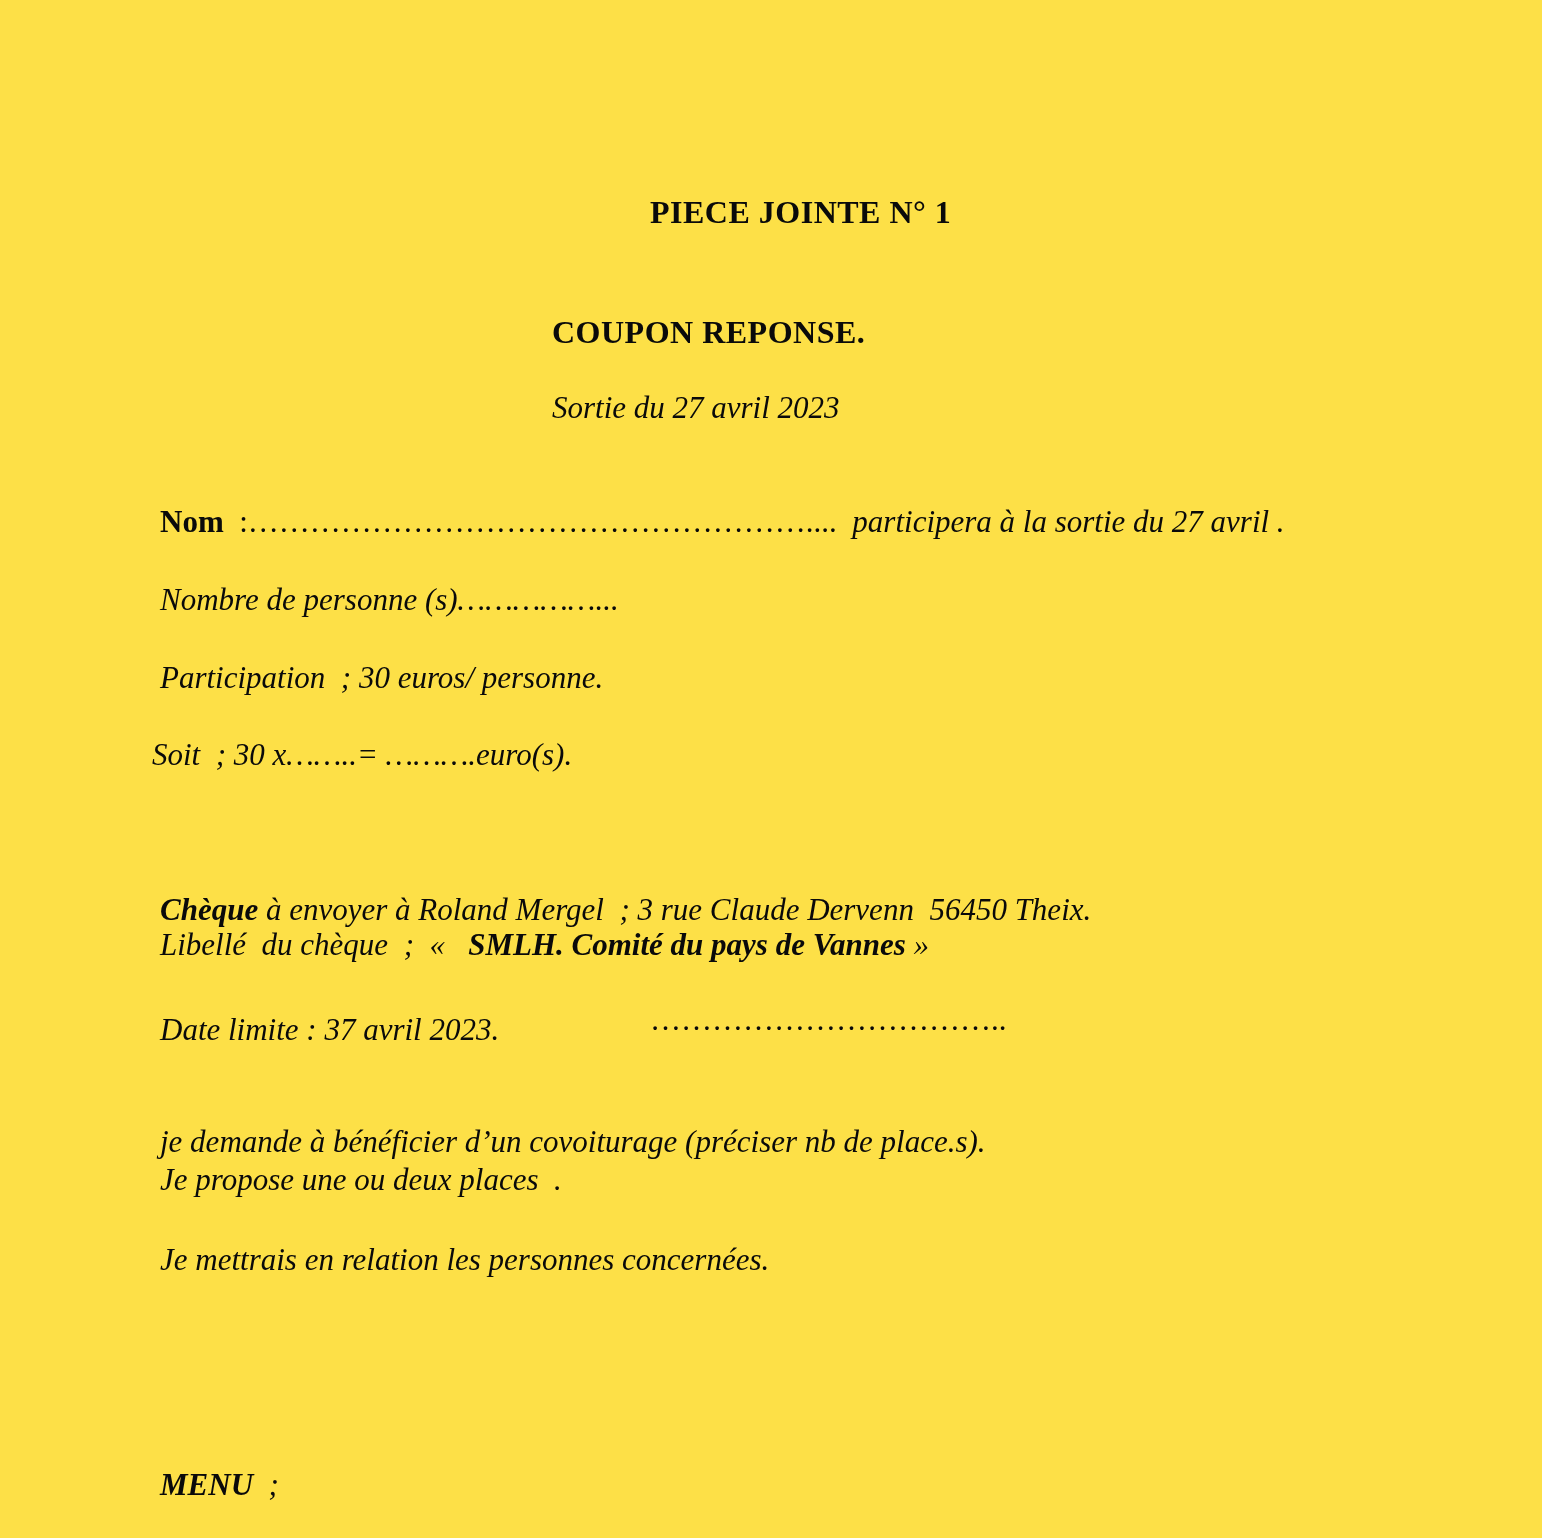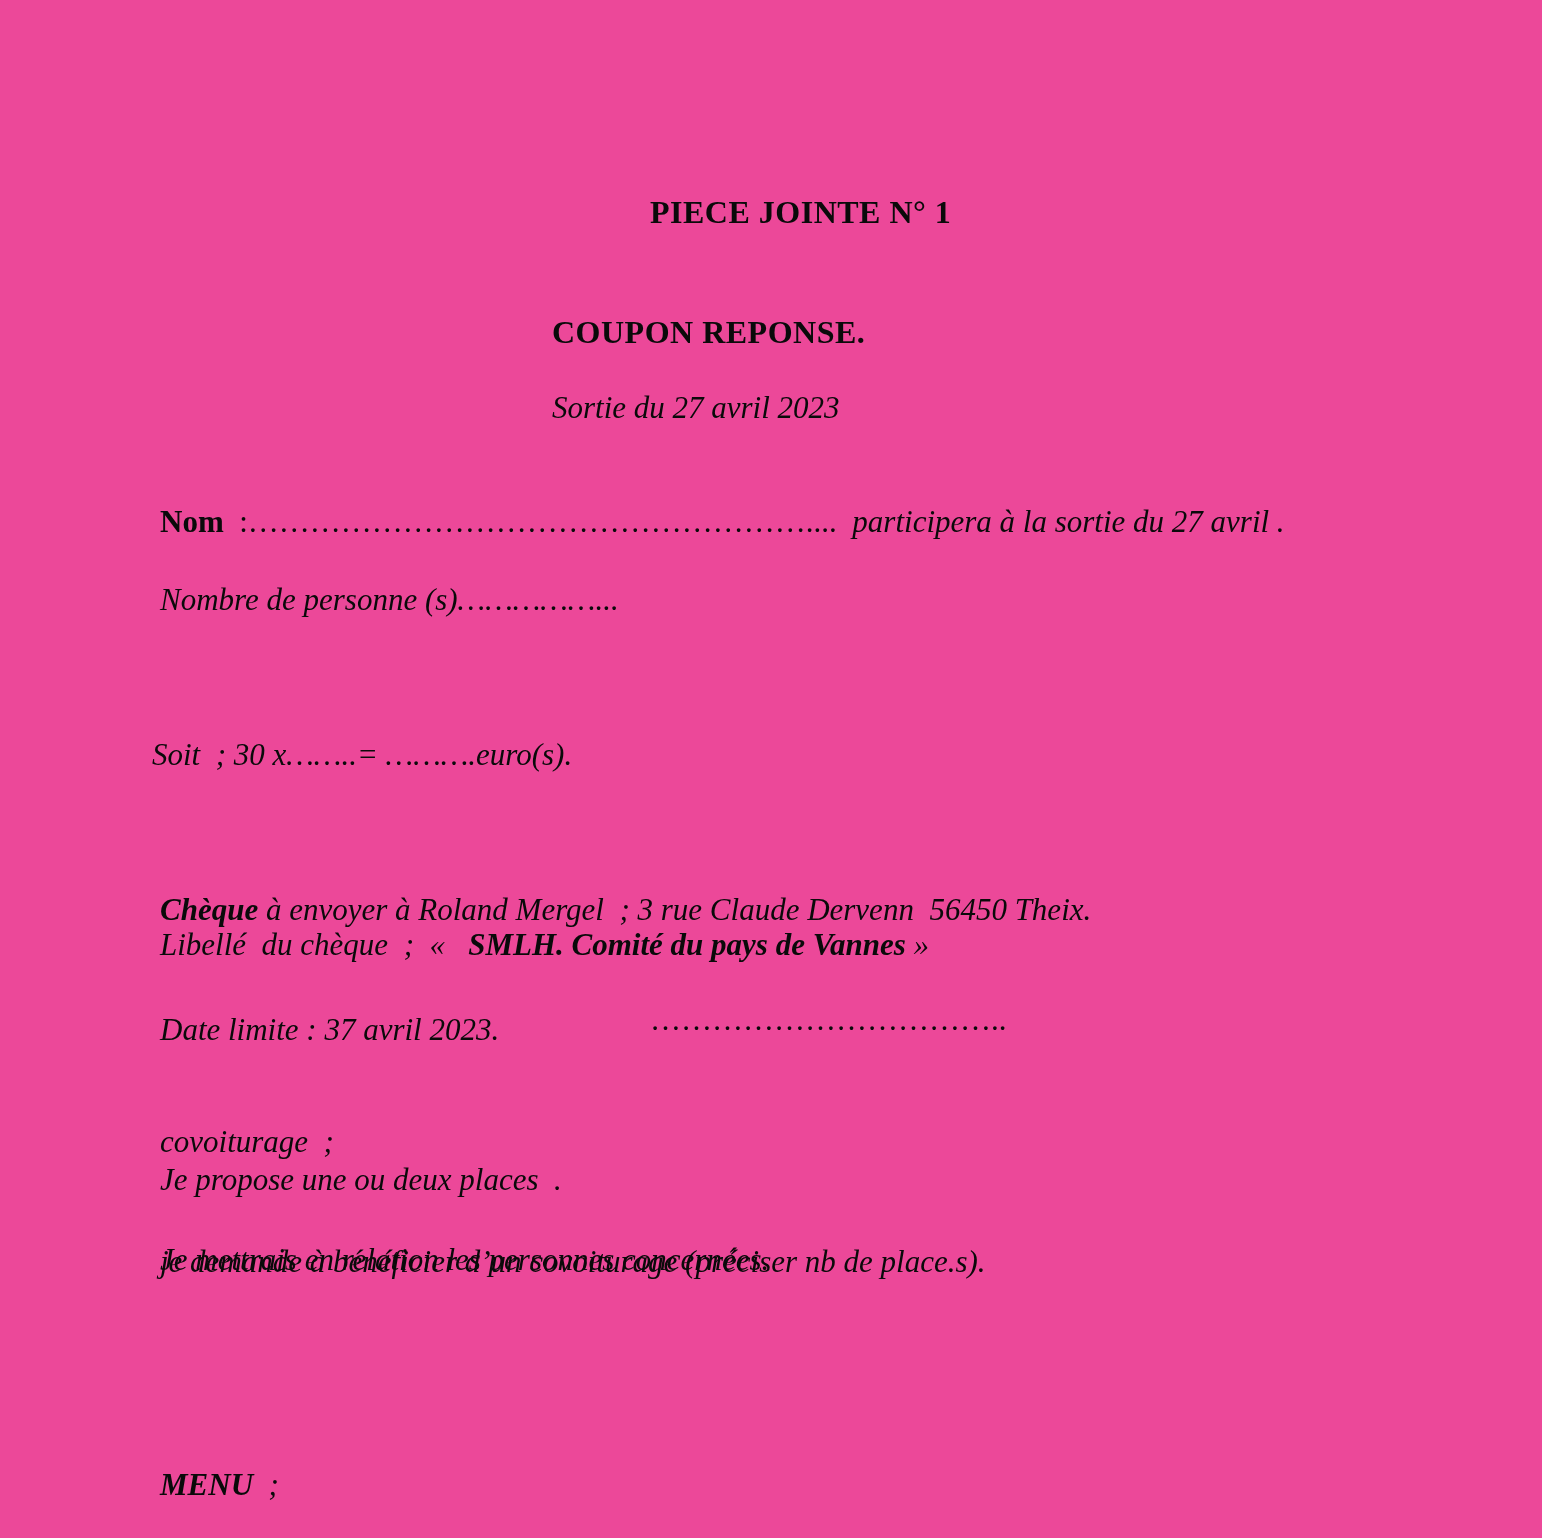--- a/index.html
+++ b/index.html
@@ -8,7 +8,7 @@
     position: relative;
     width: 1542px;
     height: 1538px;
-    background: #ec4899;
+    background: #fde047;
     color: #0a0a0a;
     font-family: "Liberation Serif", "DejaVu Serif", serif;
     overflow: hidden;

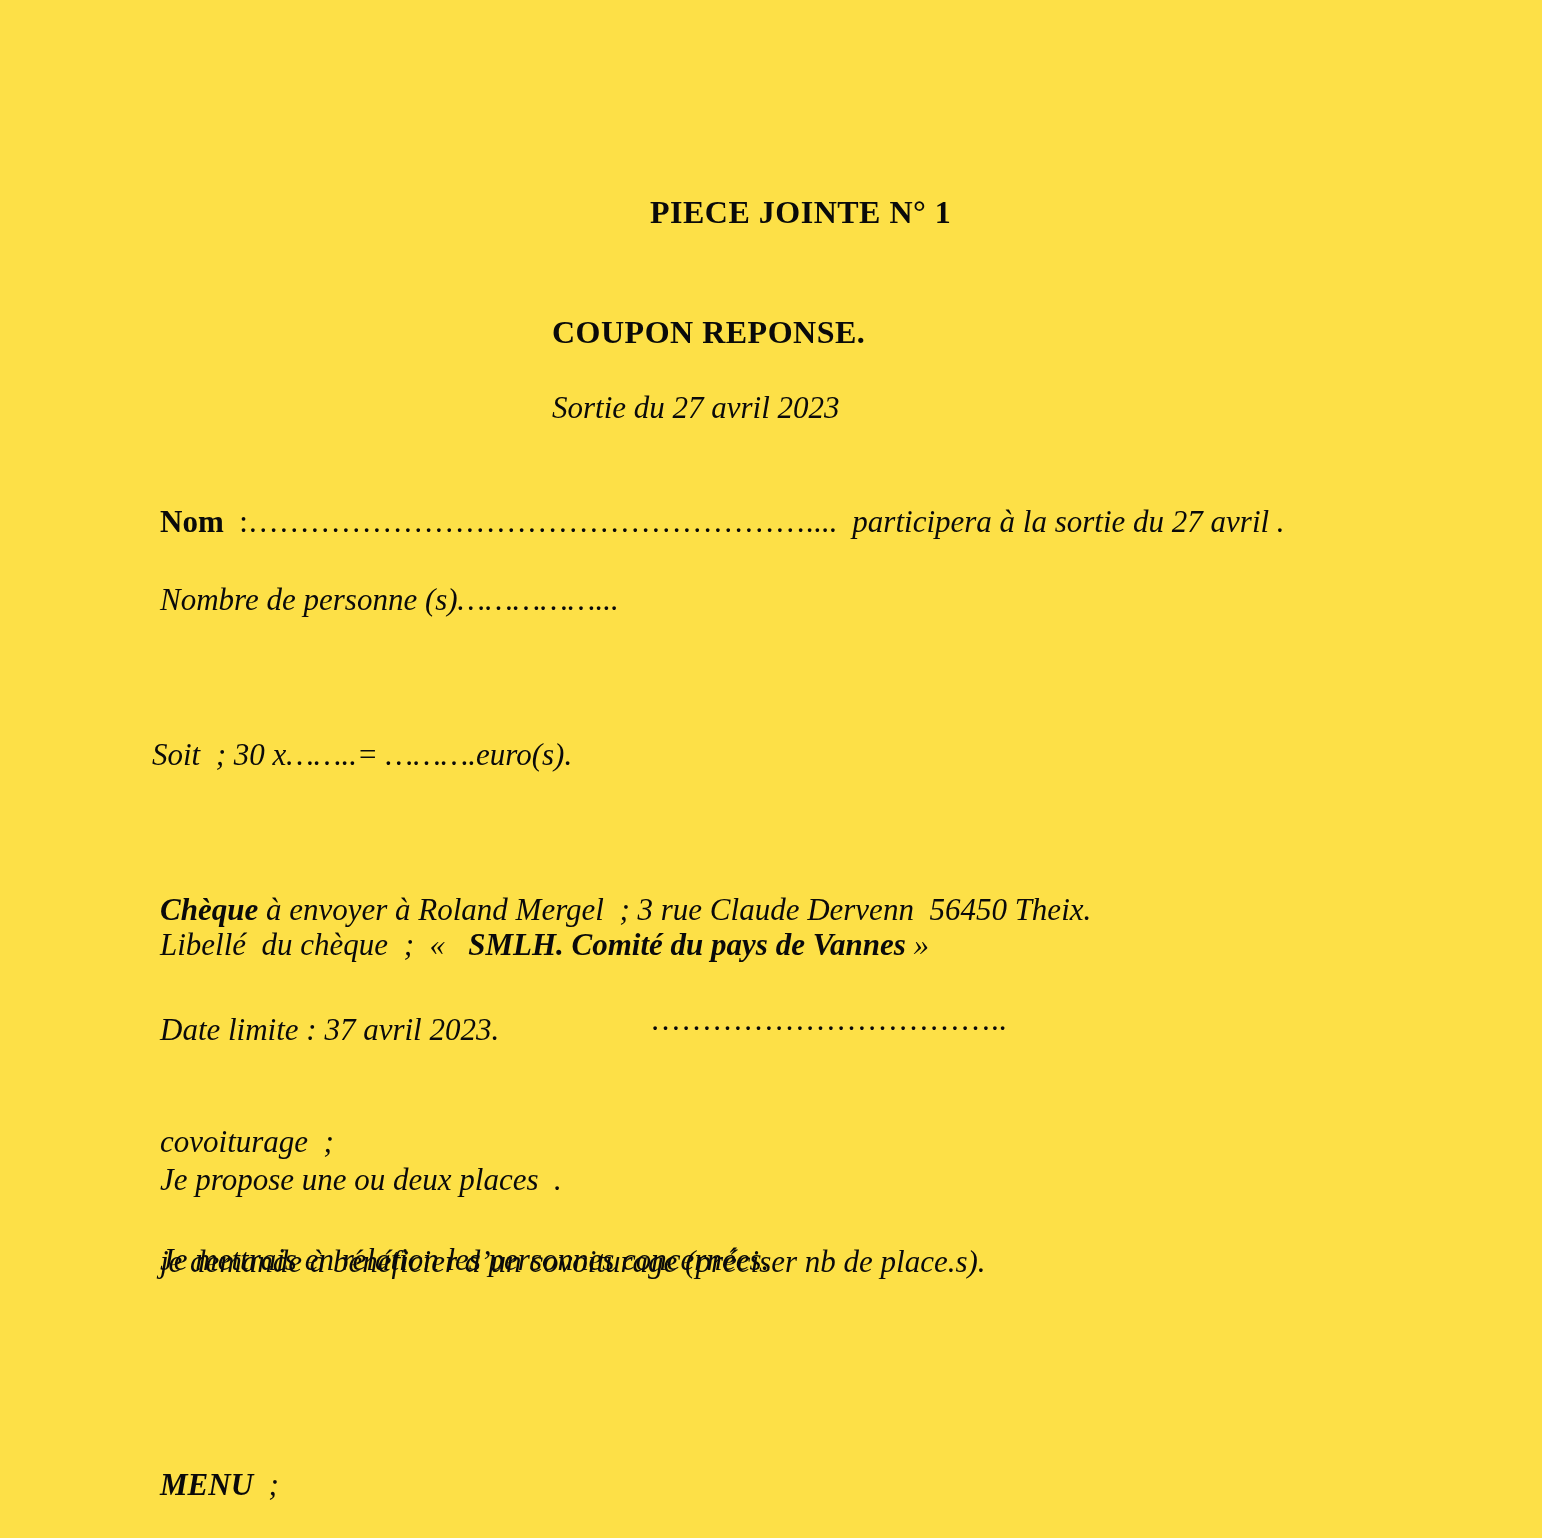--- a/index.html
+++ b/index.html
@@ -62,6 +62,7 @@
 
   <div class="line t-nombre">Nombre de personne (s)……………...</div>
 
+  <div class="line t-part">Participation  ; 30 euros/ personne.</div>
 
   <div class="line t-soit">Soit  ; 30 x……..= ……….euro(s).</div>
 

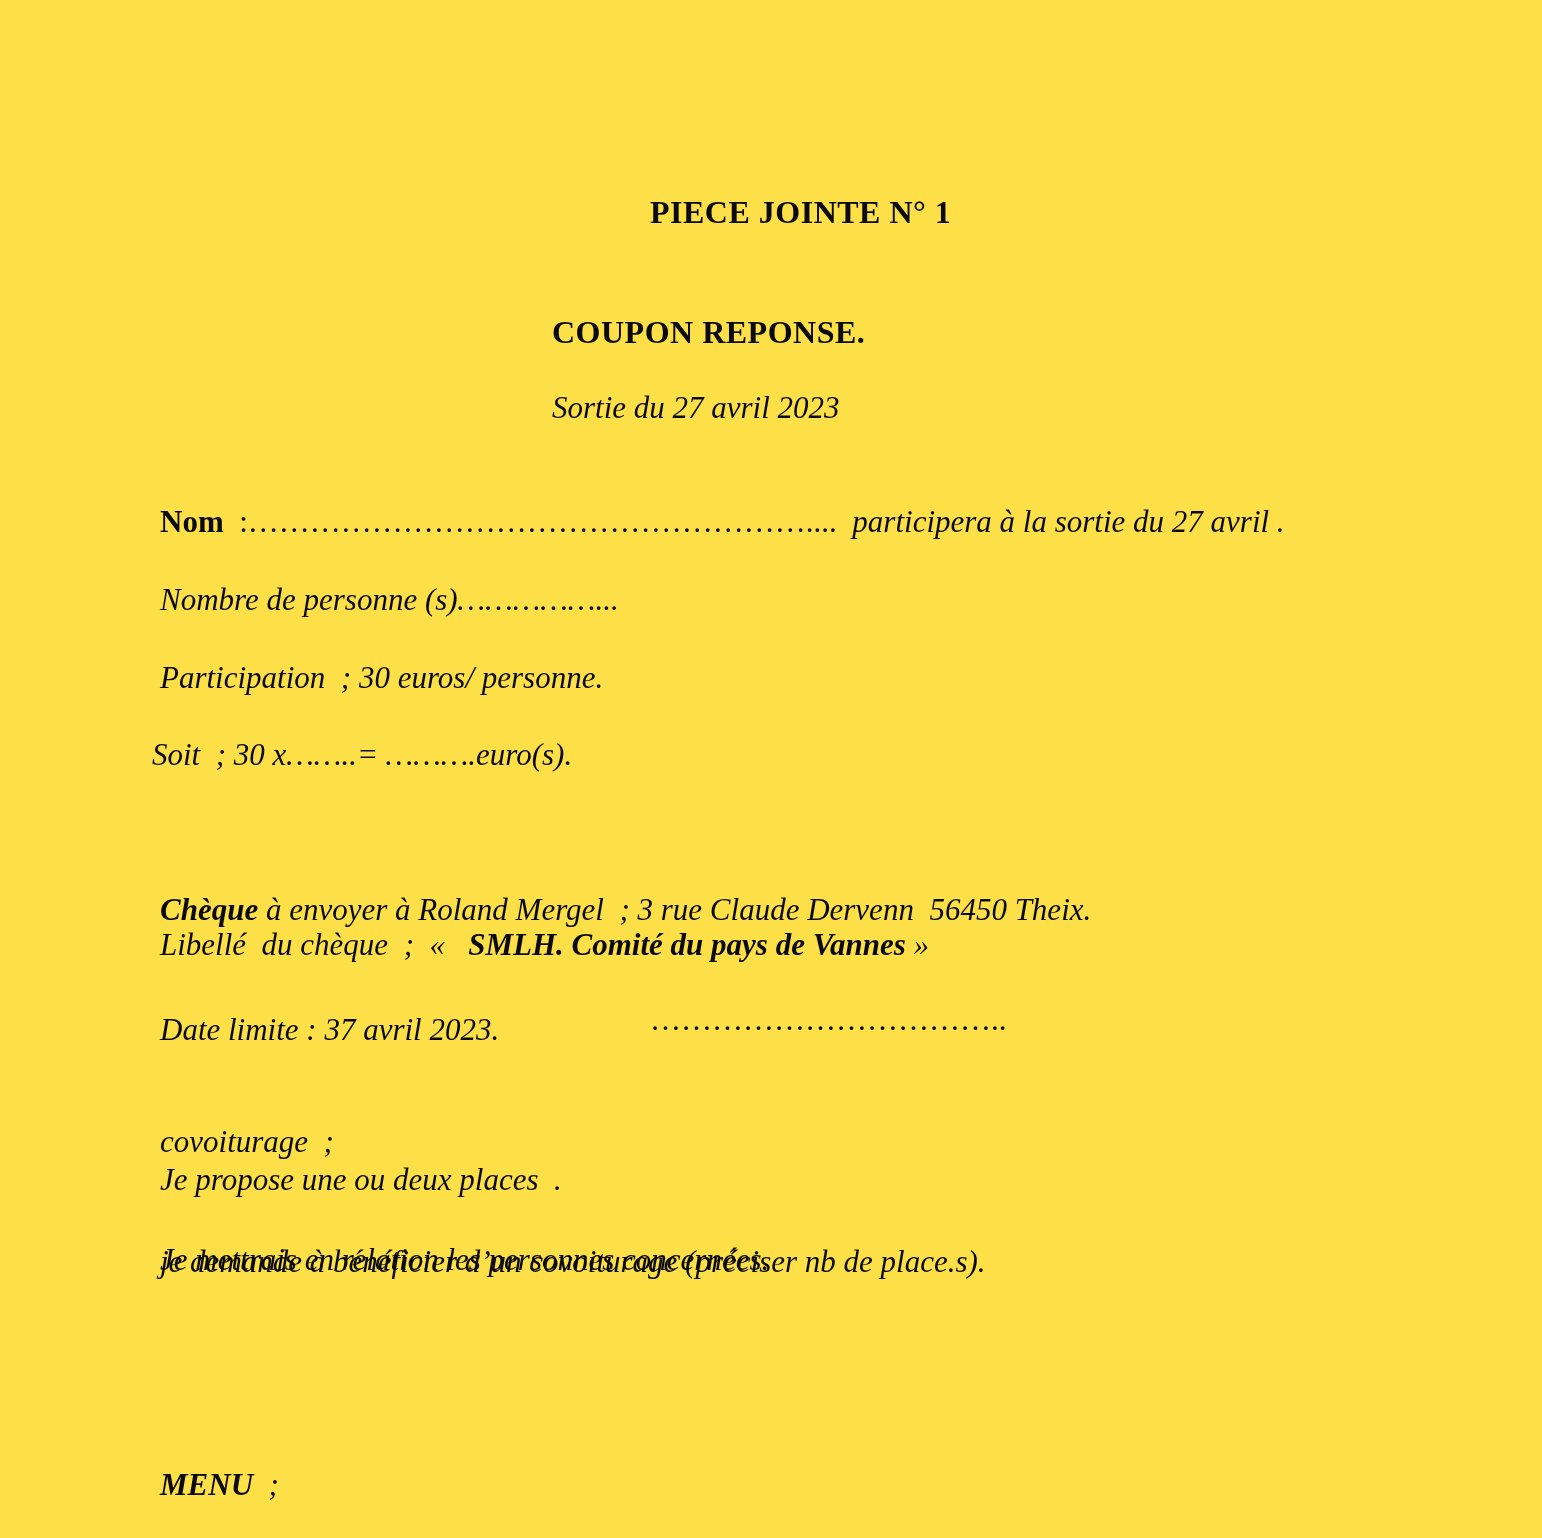--- a/index.html
+++ b/index.html
@@ -76,7 +76,6 @@
   <div class="line upright t-dots">……………………………..</div>
 
   <div class="line t-covoit">
-    <div>covoiturage  ;</div>
     <div>je demande à bénéficier d’un covoiturage (préciser nb de place.s).</div>
   </div>
 

